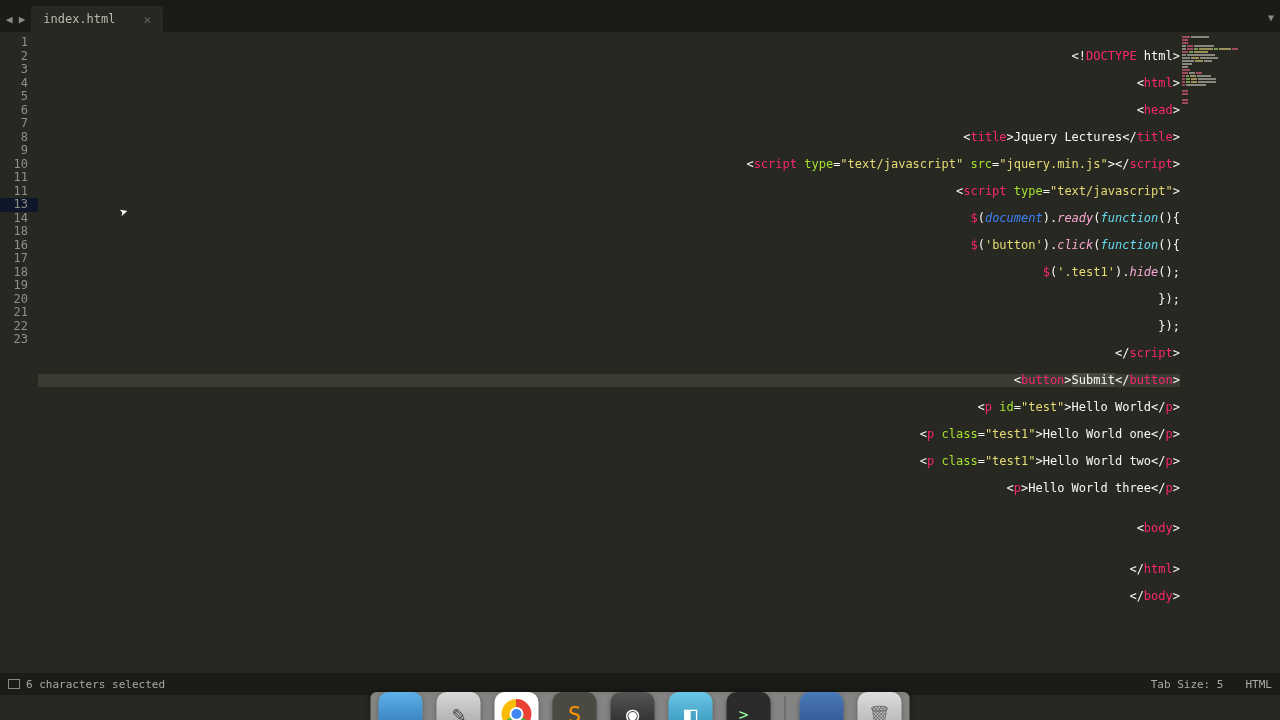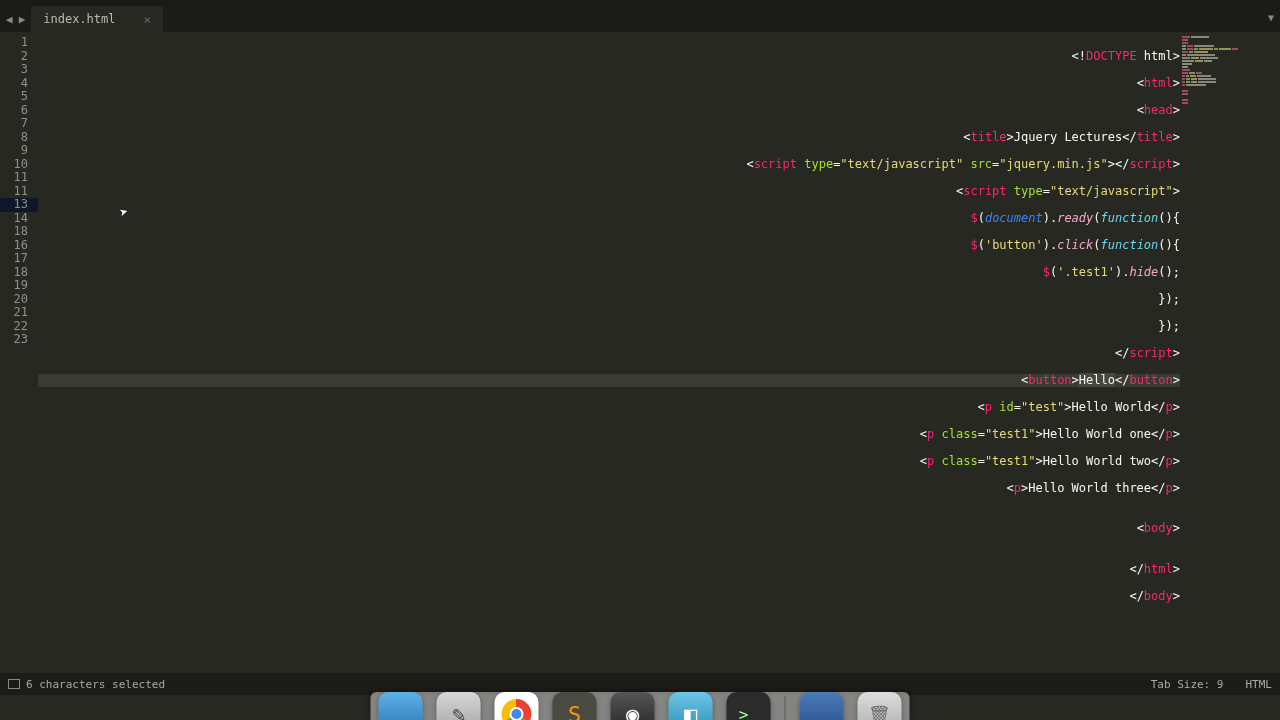--- a/index.html
+++ b/index.html
@@ -252,7 +252,7 @@
 <span class="line"><span class="white">        });</span></span>
 <span class="line"><span class="white">    });</span></span>
 <span class="line"><span class="white">&lt;/</span><span class="pink">script</span><span class="white">&gt;</span></span>
-<span class="line active"><span class="white">&lt;</span><span class="pink">button</span><span class="white">&gt;</span><span class="white sel">Hello</span><span class="white">&lt;/</span><span class="pink">button</span><span class="white">&gt;</span></span>
+<span class="line active"><span class="white">&lt;</span><span class="pink">button</span><span class="white">&gt;</span><span class="white sel">Submit</span><span class="white">&lt;/</span><span class="pink">button</span><span class="white">&gt;</span></span>
 <span class="line"><span class="white">&lt;</span><span class="pink">p</span><span class="white"> </span><span class="green">id</span><span class="white">=</span><span class="yellow">"test"</span><span class="white">&gt;</span><span class="white">Hello World</span><span class="white">&lt;/</span><span class="pink">p</span><span class="white">&gt;</span></span>
 <span class="line"><span class="white">&lt;</span><span class="pink">p</span><span class="white"> </span><span class="green">class</span><span class="white">=</span><span class="yellow">"test1"</span><span class="white">&gt;</span><span class="white">Hello World one</span><span class="white">&lt;/</span><span class="pink">p</span><span class="white">&gt;</span></span>
 <span class="line"><span class="white">&lt;</span><span class="pink">p</span><span class="white"> </span><span class="green">class</span><span class="white">=</span><span class="yellow">"test1"</span><span class="white">&gt;</span><span class="white">Hello World two</span><span class="white">&lt;/</span><span class="pink">p</span><span class="white">&gt;</span></span>

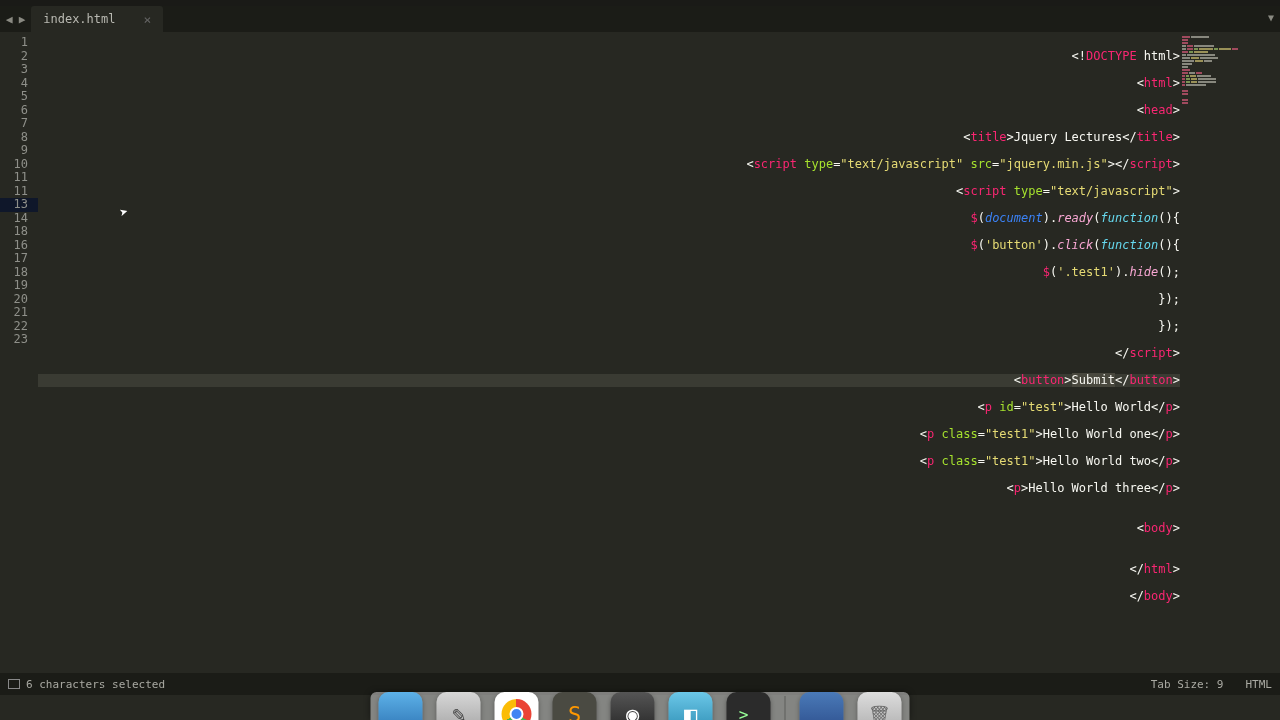--- a/index.html
+++ b/index.html
@@ -368,7 +368,7 @@
     <span>6 characters selected</span>
   </div>
   <div class="status-right">
-    <span>Tab Size: 9</span>
+    <span>Tab Size: 5</span>
     <span>HTML</span>
   </div>
 </div>

